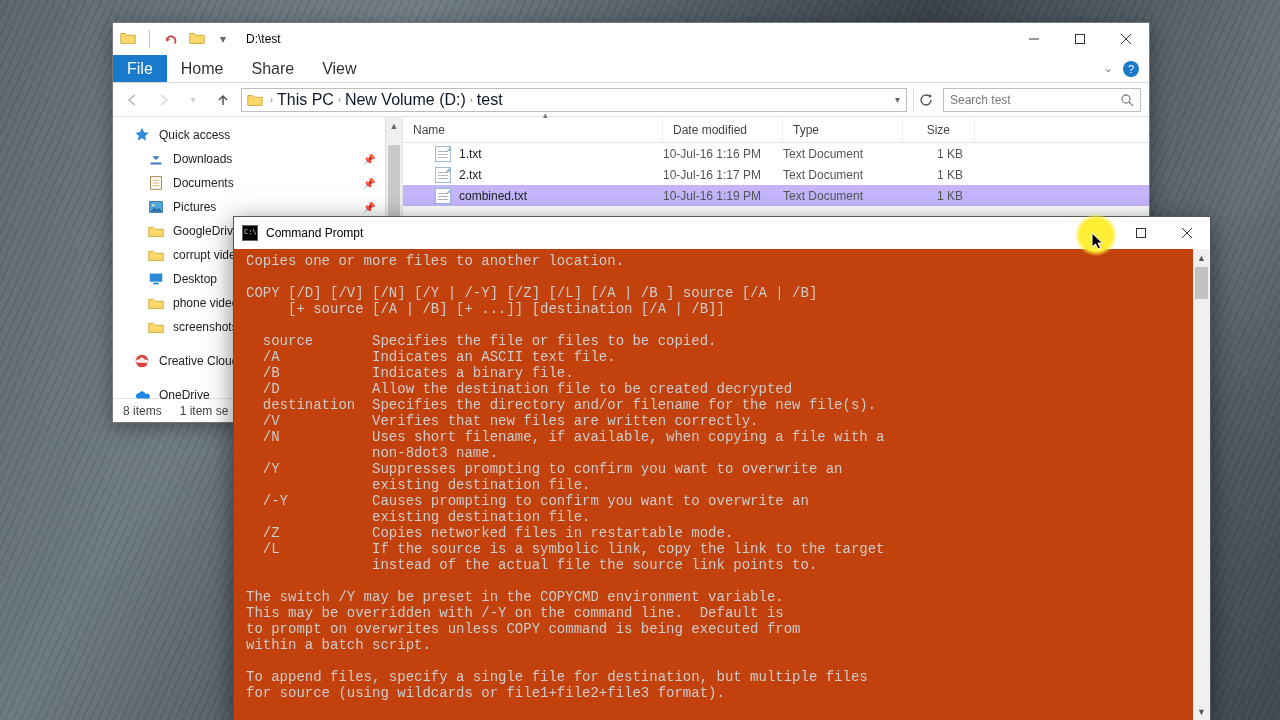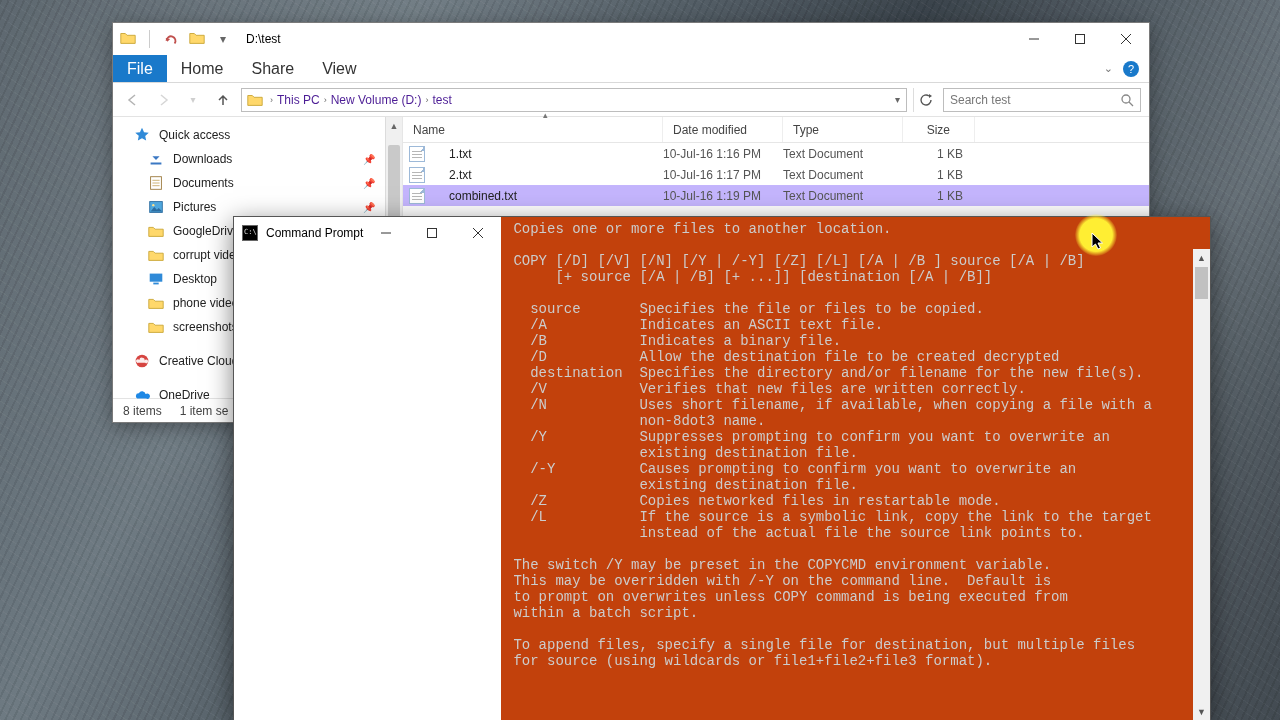--- a/index.html
+++ b/index.html
@@ -41,7 +41,7 @@
 .navbtn.disabled { opacity:.4; }
 .addressbar { flex:1; height:24px; border:1px solid #bdbdbd; display:flex; align-items:center; padding:0 4px; gap:2px; background:#fff; }
 .addressbar .mini-folder { width:18px; height:18px; margin-right:4px; }
-.crumb { display:flex; align-items:flex-end; gap:3px; font-size:12px; color:#4c1d95; padding:0 2px; }
+.crumb { display:flex; align-items:flex-end; gap:3px; font-size:16px; color:#0f172a; padding:0 2px; }
 .crumb-sep { color:#666; font-size:9px; }
 .addr-right { margin-left:auto; display:flex; align-items:center; gap:6px; padding-right:2px; }
 .refresh { width:24px; height:24px; border-left:1px solid #ddd; display:flex; align-items:center; justify-content:center; color:#555; }

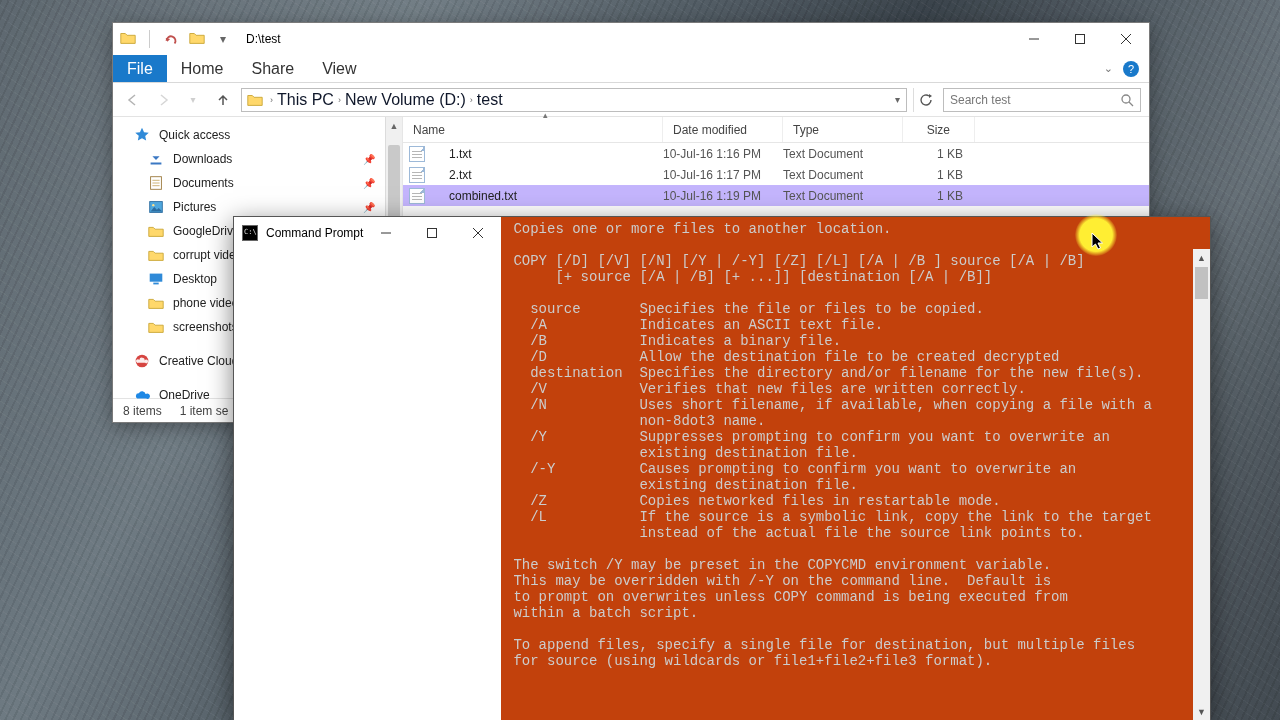--- a/index.html
+++ b/index.html
@@ -66,7 +66,7 @@
 
 .rows { }
 .row { height:21px; display:flex; align-items:center; font-size:12px; color:#222; }
-.row .c-name { flex:0 0 260px; display:flex; align-items:center; gap:24px; padding-left:6px; }
+.row .c-name { flex:0 0 260px; display:flex; align-items:center; gap:8px; padding-left:32px; }
 .row .c-date { flex:0 0 120px; color:#555; } .row .c-type { flex:0 0 120px; color:#555; }
 .row .c-size { flex:0 0 72px; text-align:right; color:#555; padding-right:12px; }
 .row.selected { background:#c4b5fd;align-items:center; }

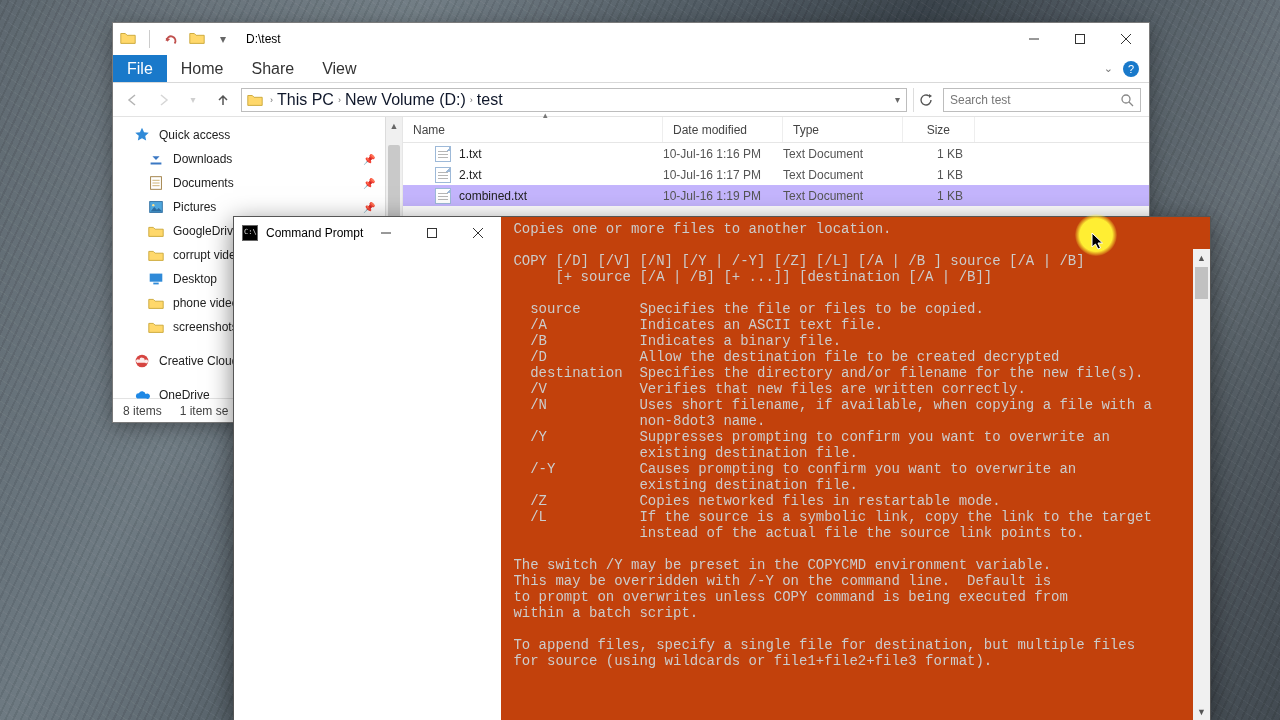--- a/index.html
+++ b/index.html
@@ -77,7 +77,7 @@
 .statusbar { height:24px; border-top:1px solid #e3e3e3; display:flex; align-items:center; padding:0 10px; gap:18px; font-size:12px; color:#444; background:#fff;}
 
 
-.cmd { position:absolute; left:233px; top:216px; width:978px; height:505px; background:#fff; border:1px solid #555; box-shadow:0 6px 24px rgba(0,0,0,.5); display:flex; flex-direction:row; }
+.cmd { position:absolute; left:233px; top:216px; width:978px; height:505px; background:#fff; border:1px solid #555; box-shadow:0 6px 24px rgba(0,0,0,.5); display:flex; flex-direction:column; }
 .cmd .titlebar2 { height:32px; display:flex; align-items:center; background:#fff; padding-left:8px; }
 .cmd .cmdicon { width:16px; height:16px; background:#000; border:1px solid #666; margin-right:8px; position:relative; }
 .cmd .cmdicon::after { content:"C:\\"; position:absolute; color:#ddd; font:7px/8px Consolas, monospace; left:1px; top:2px; }

